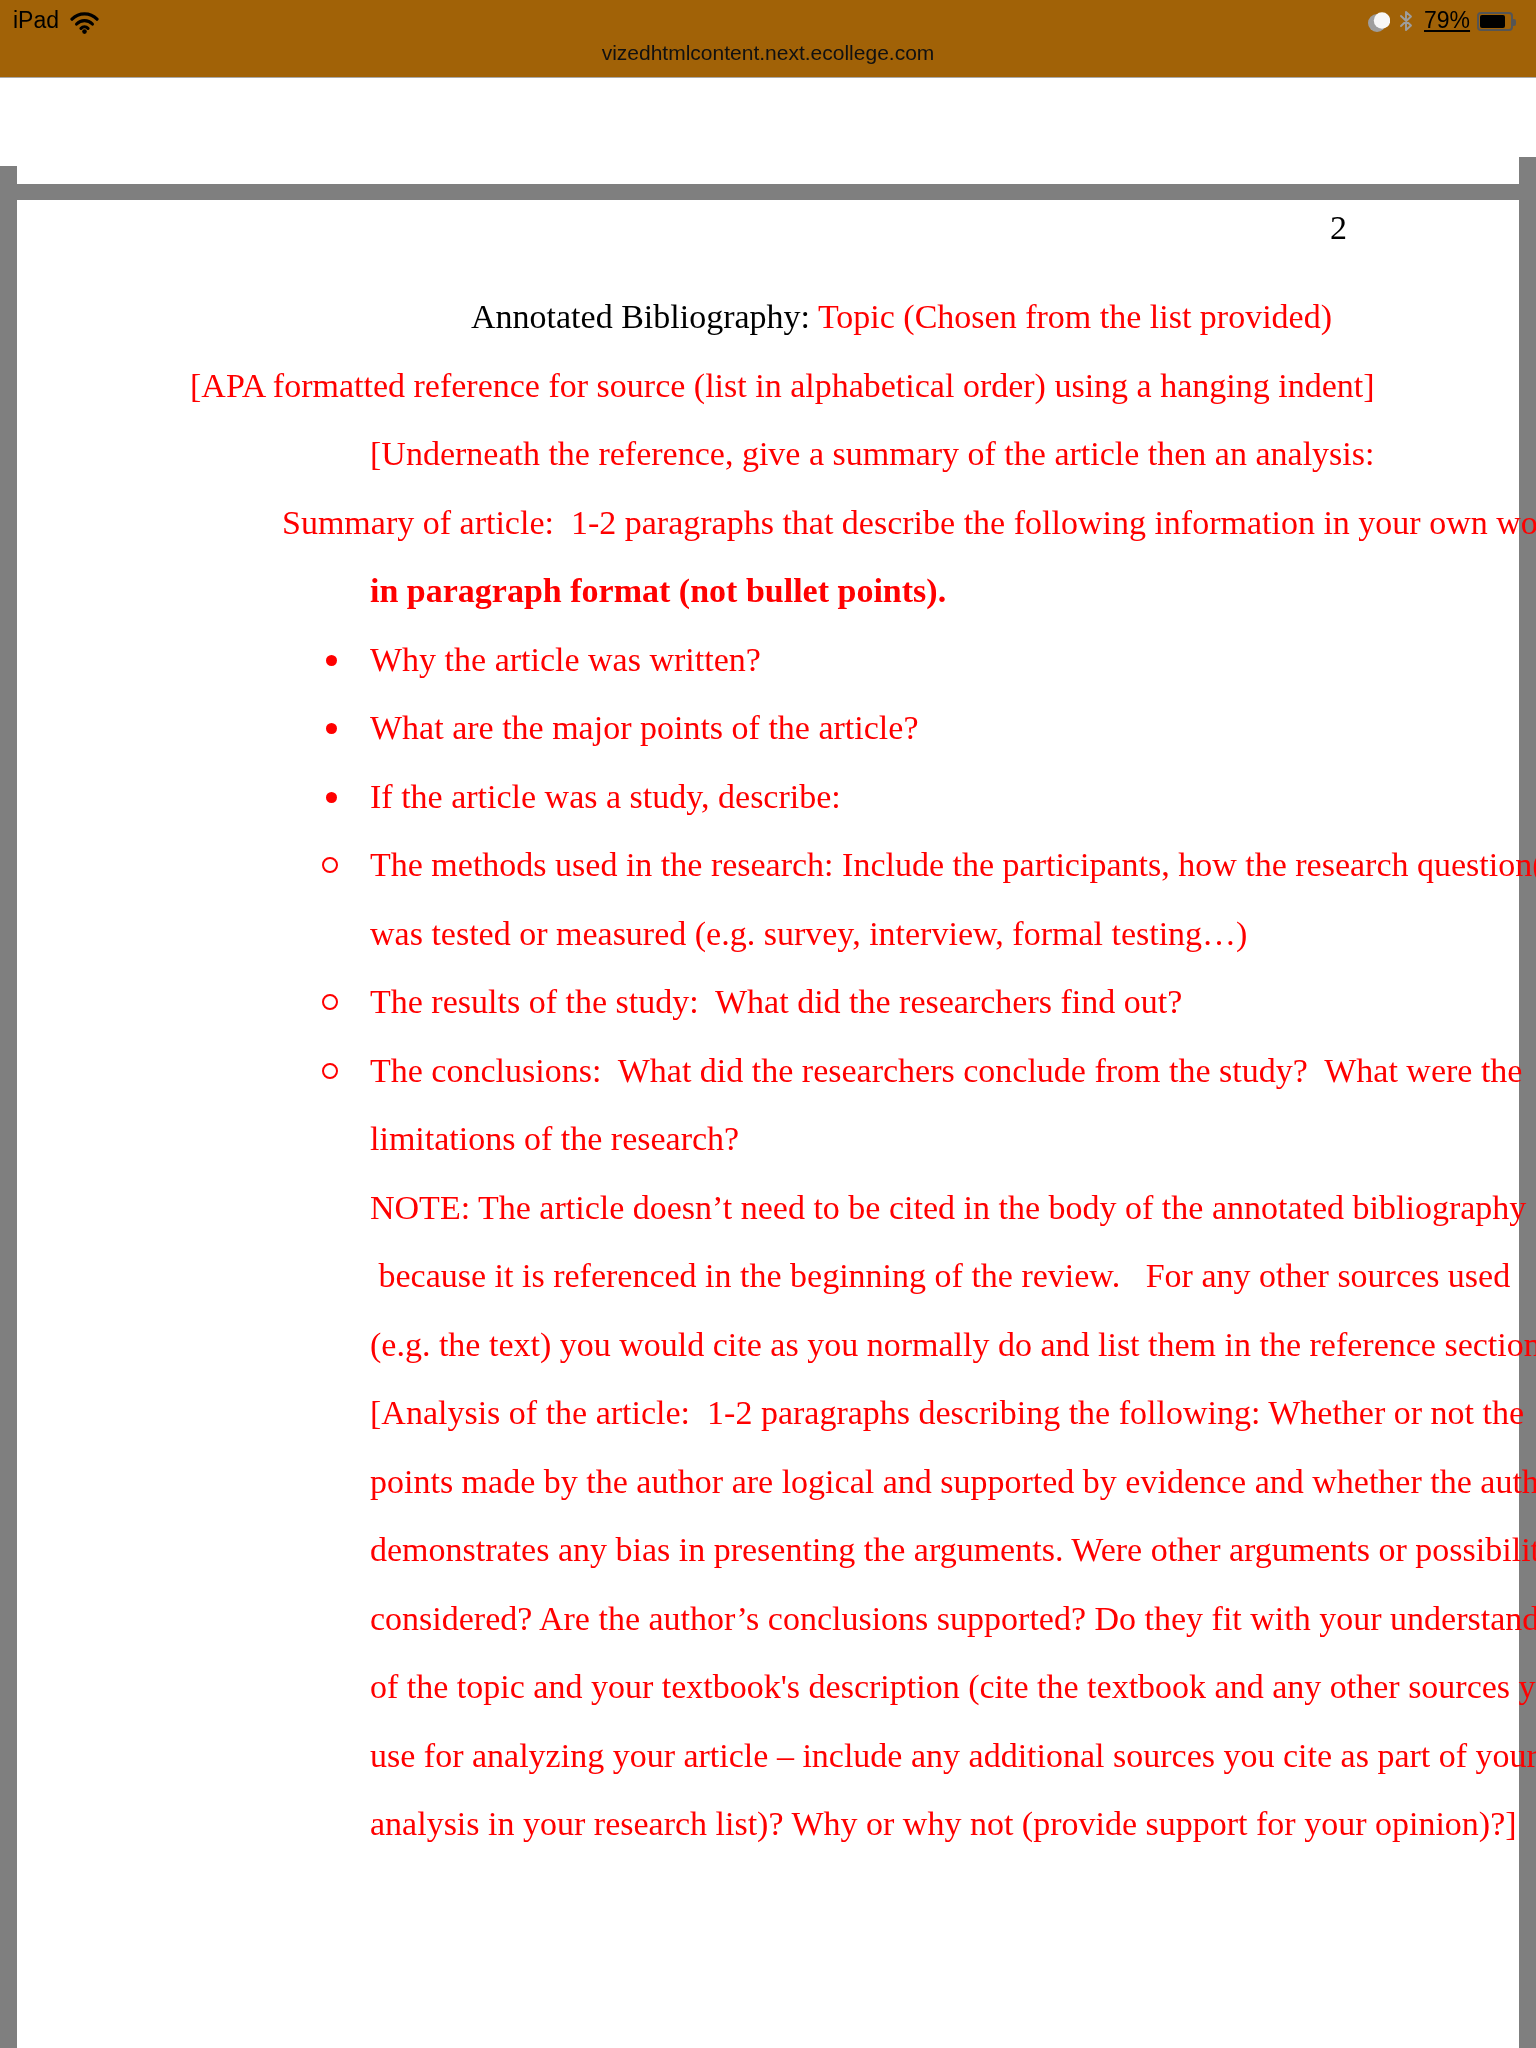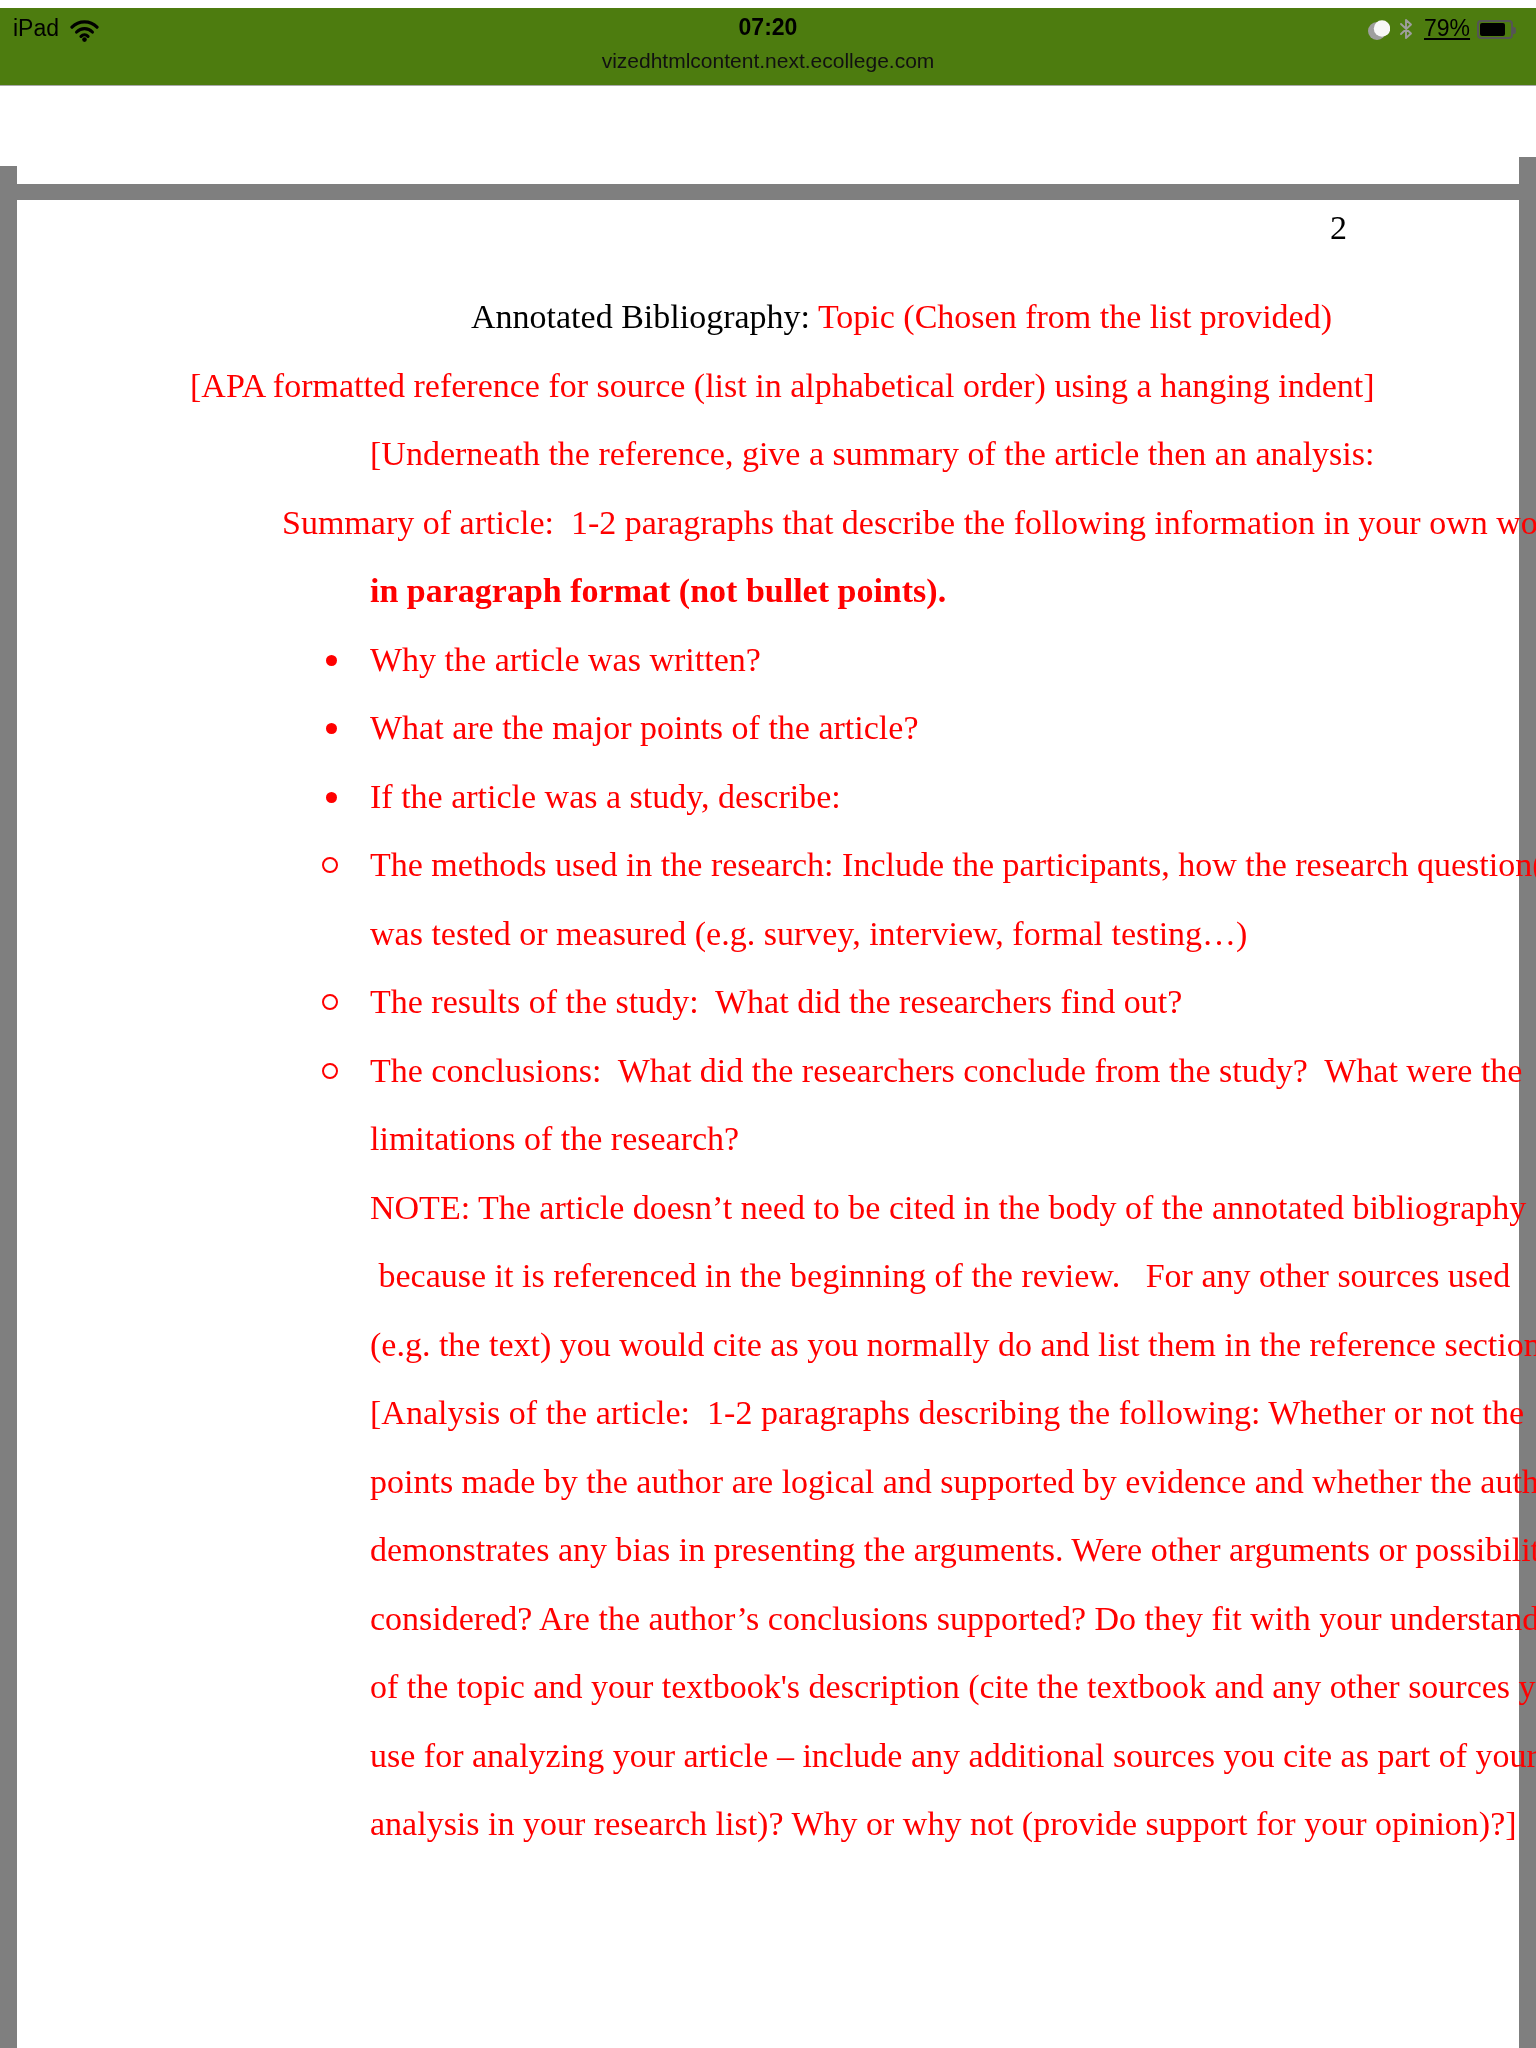--- a/index.html
+++ b/index.html
@@ -9,8 +9,8 @@
   }
   
   .top-bar{
-    position:absolute;left:0;top:8px;width:1536px;height:77px;
-    background:#4d7c0f;border-bottom:1px solid #a9a9a9;z-index:5;
+    position:absolute;left:0;top:0;width:1536px;height:77px;
+    background:#a16207;border-bottom:1px solid #a9a9a9;z-index:5;
   }
   .device-label{position:absolute;left:13px;top:7px;font-size:23px;color:#000;}
   .wifi{position:absolute;left:70px;top:11px;}

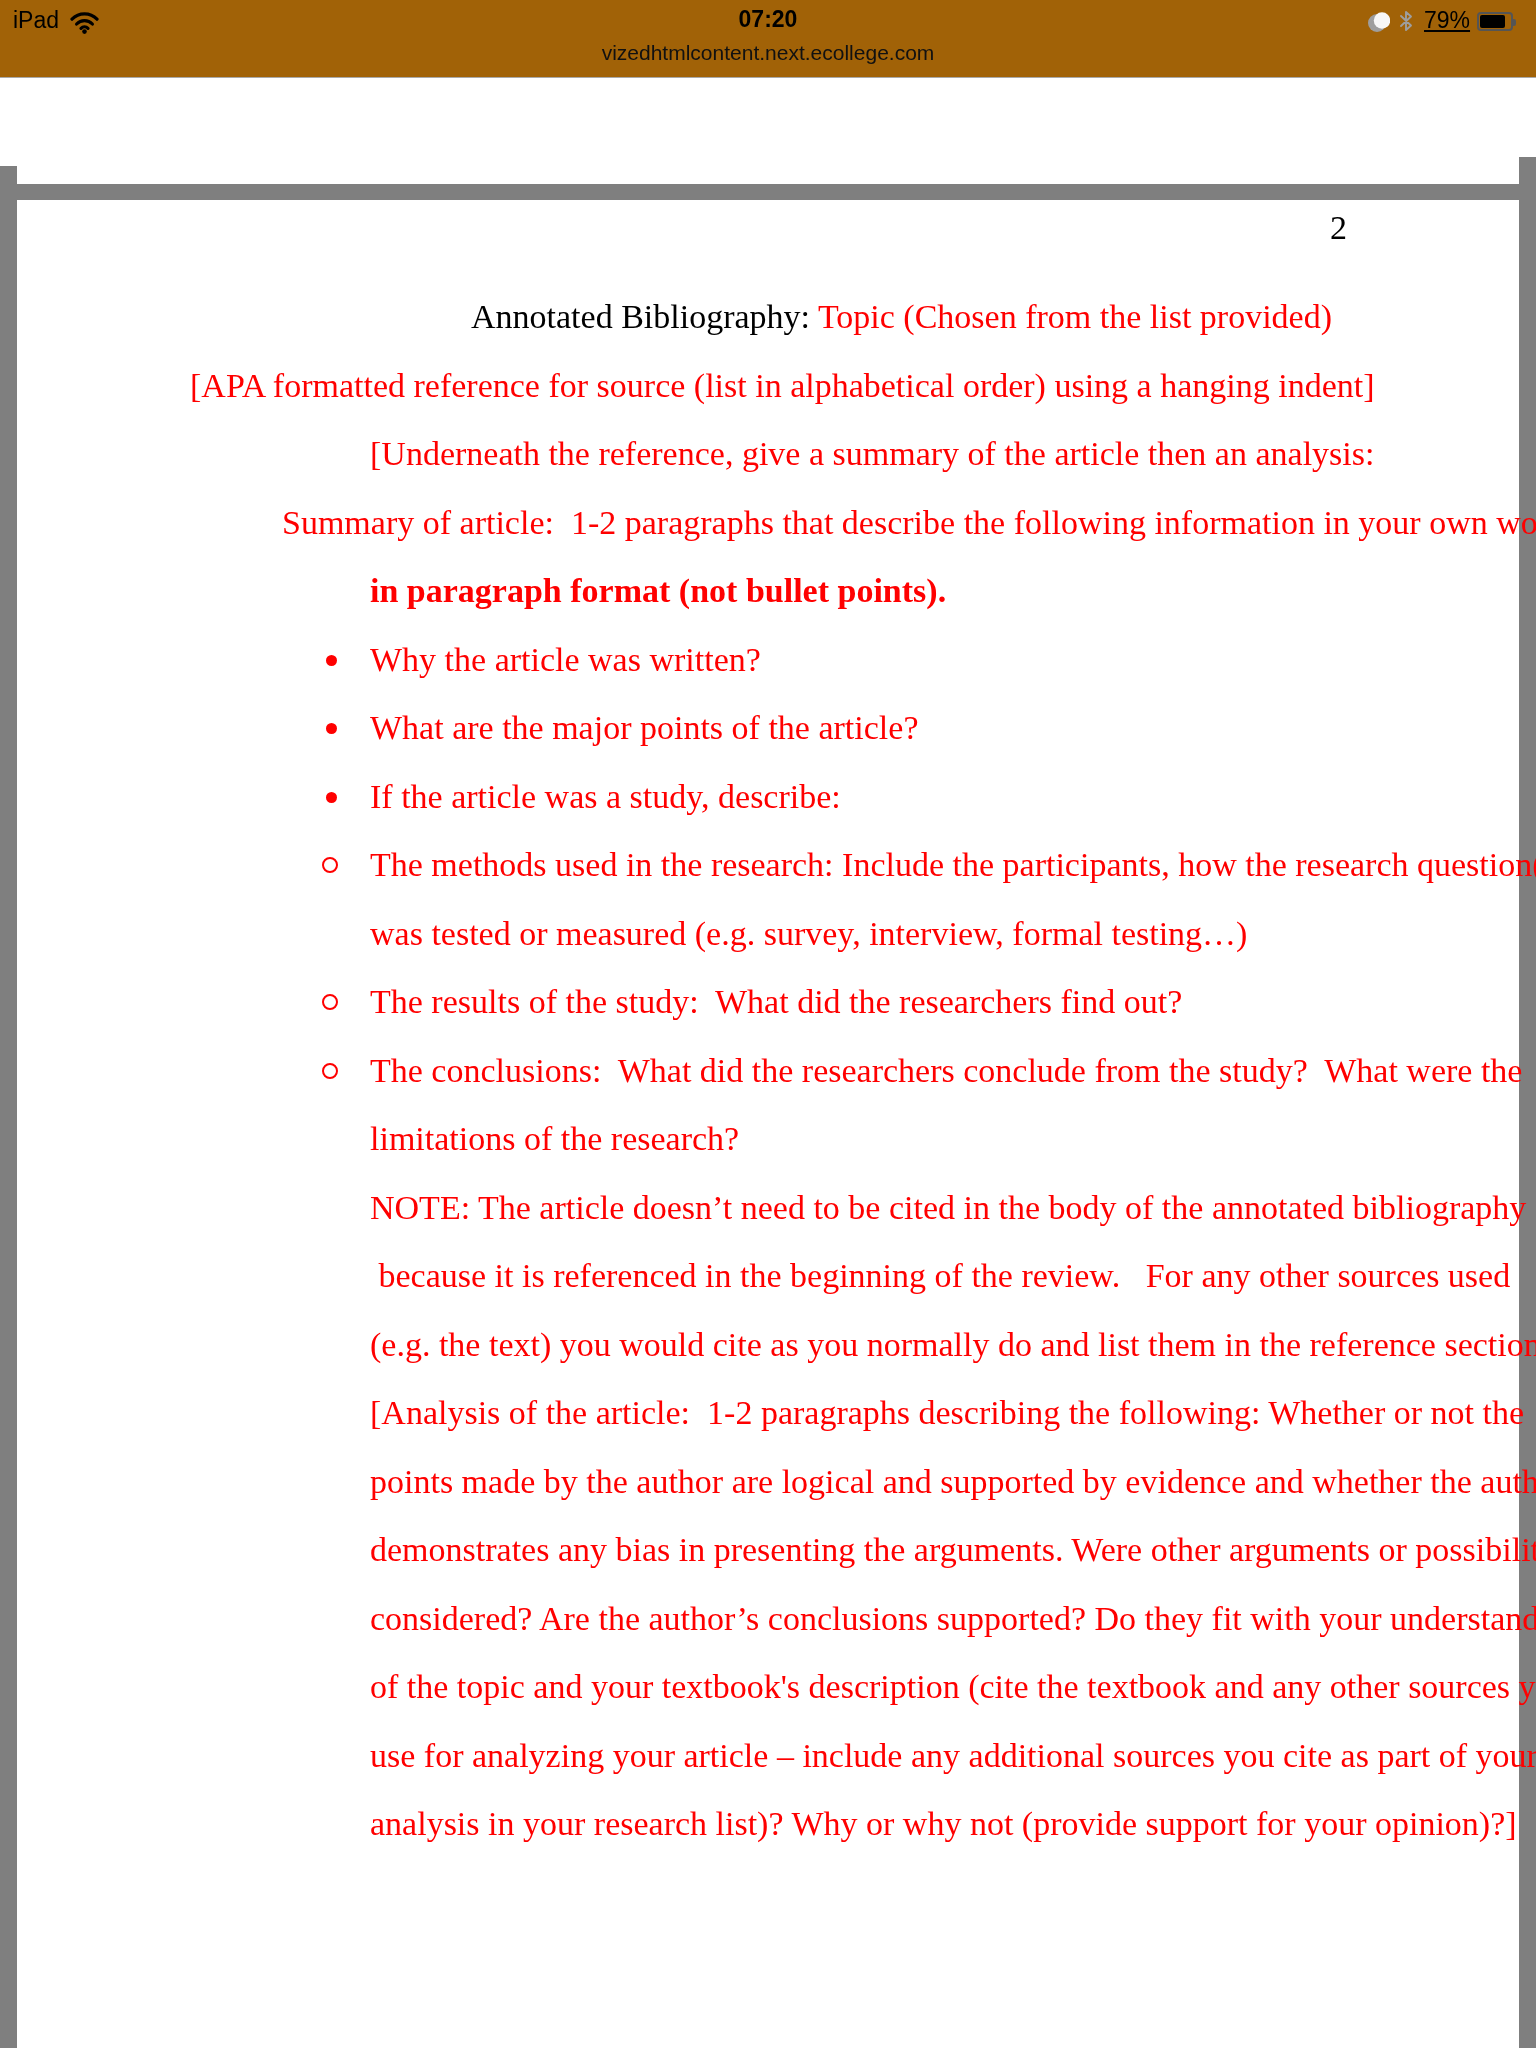--- a/index.html
+++ b/index.html
@@ -53,7 +53,6 @@
     </svg>
   </span>
 
-  <div class="clock">07:20</div>
   <div class="url-line">vizedhtmlcontent.next.ecollege.com</div>
 
   <span class="moon">

